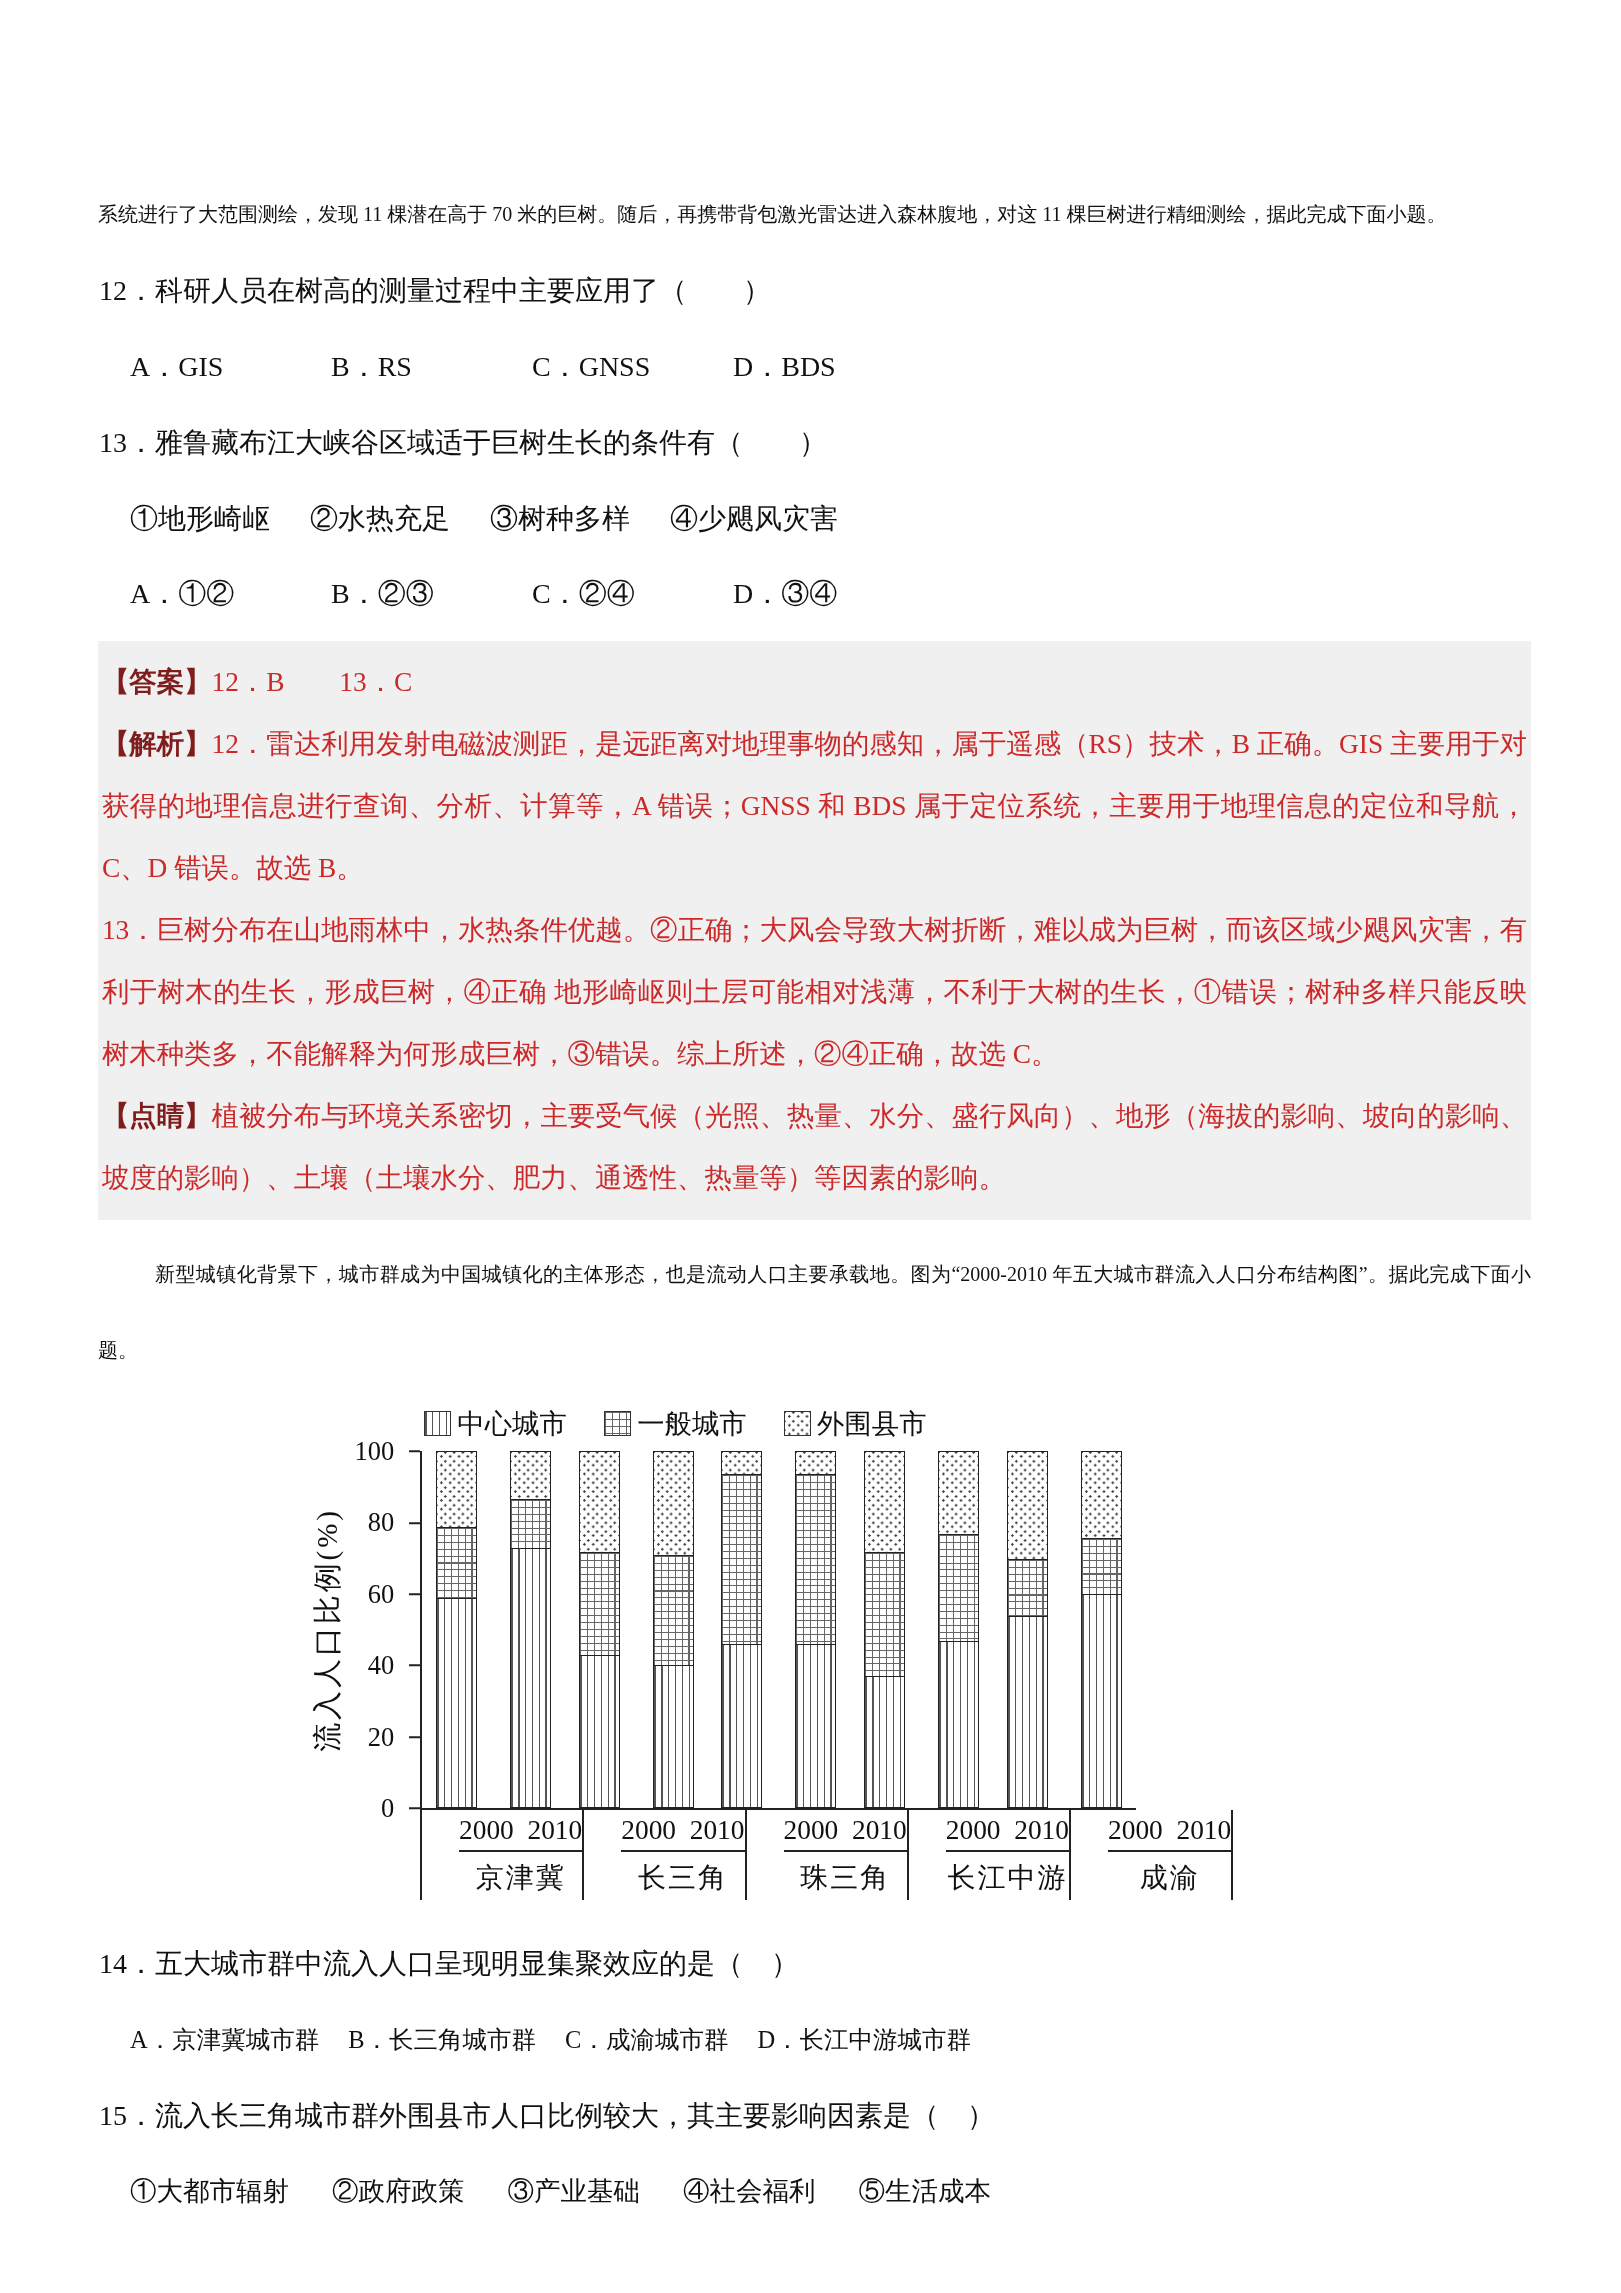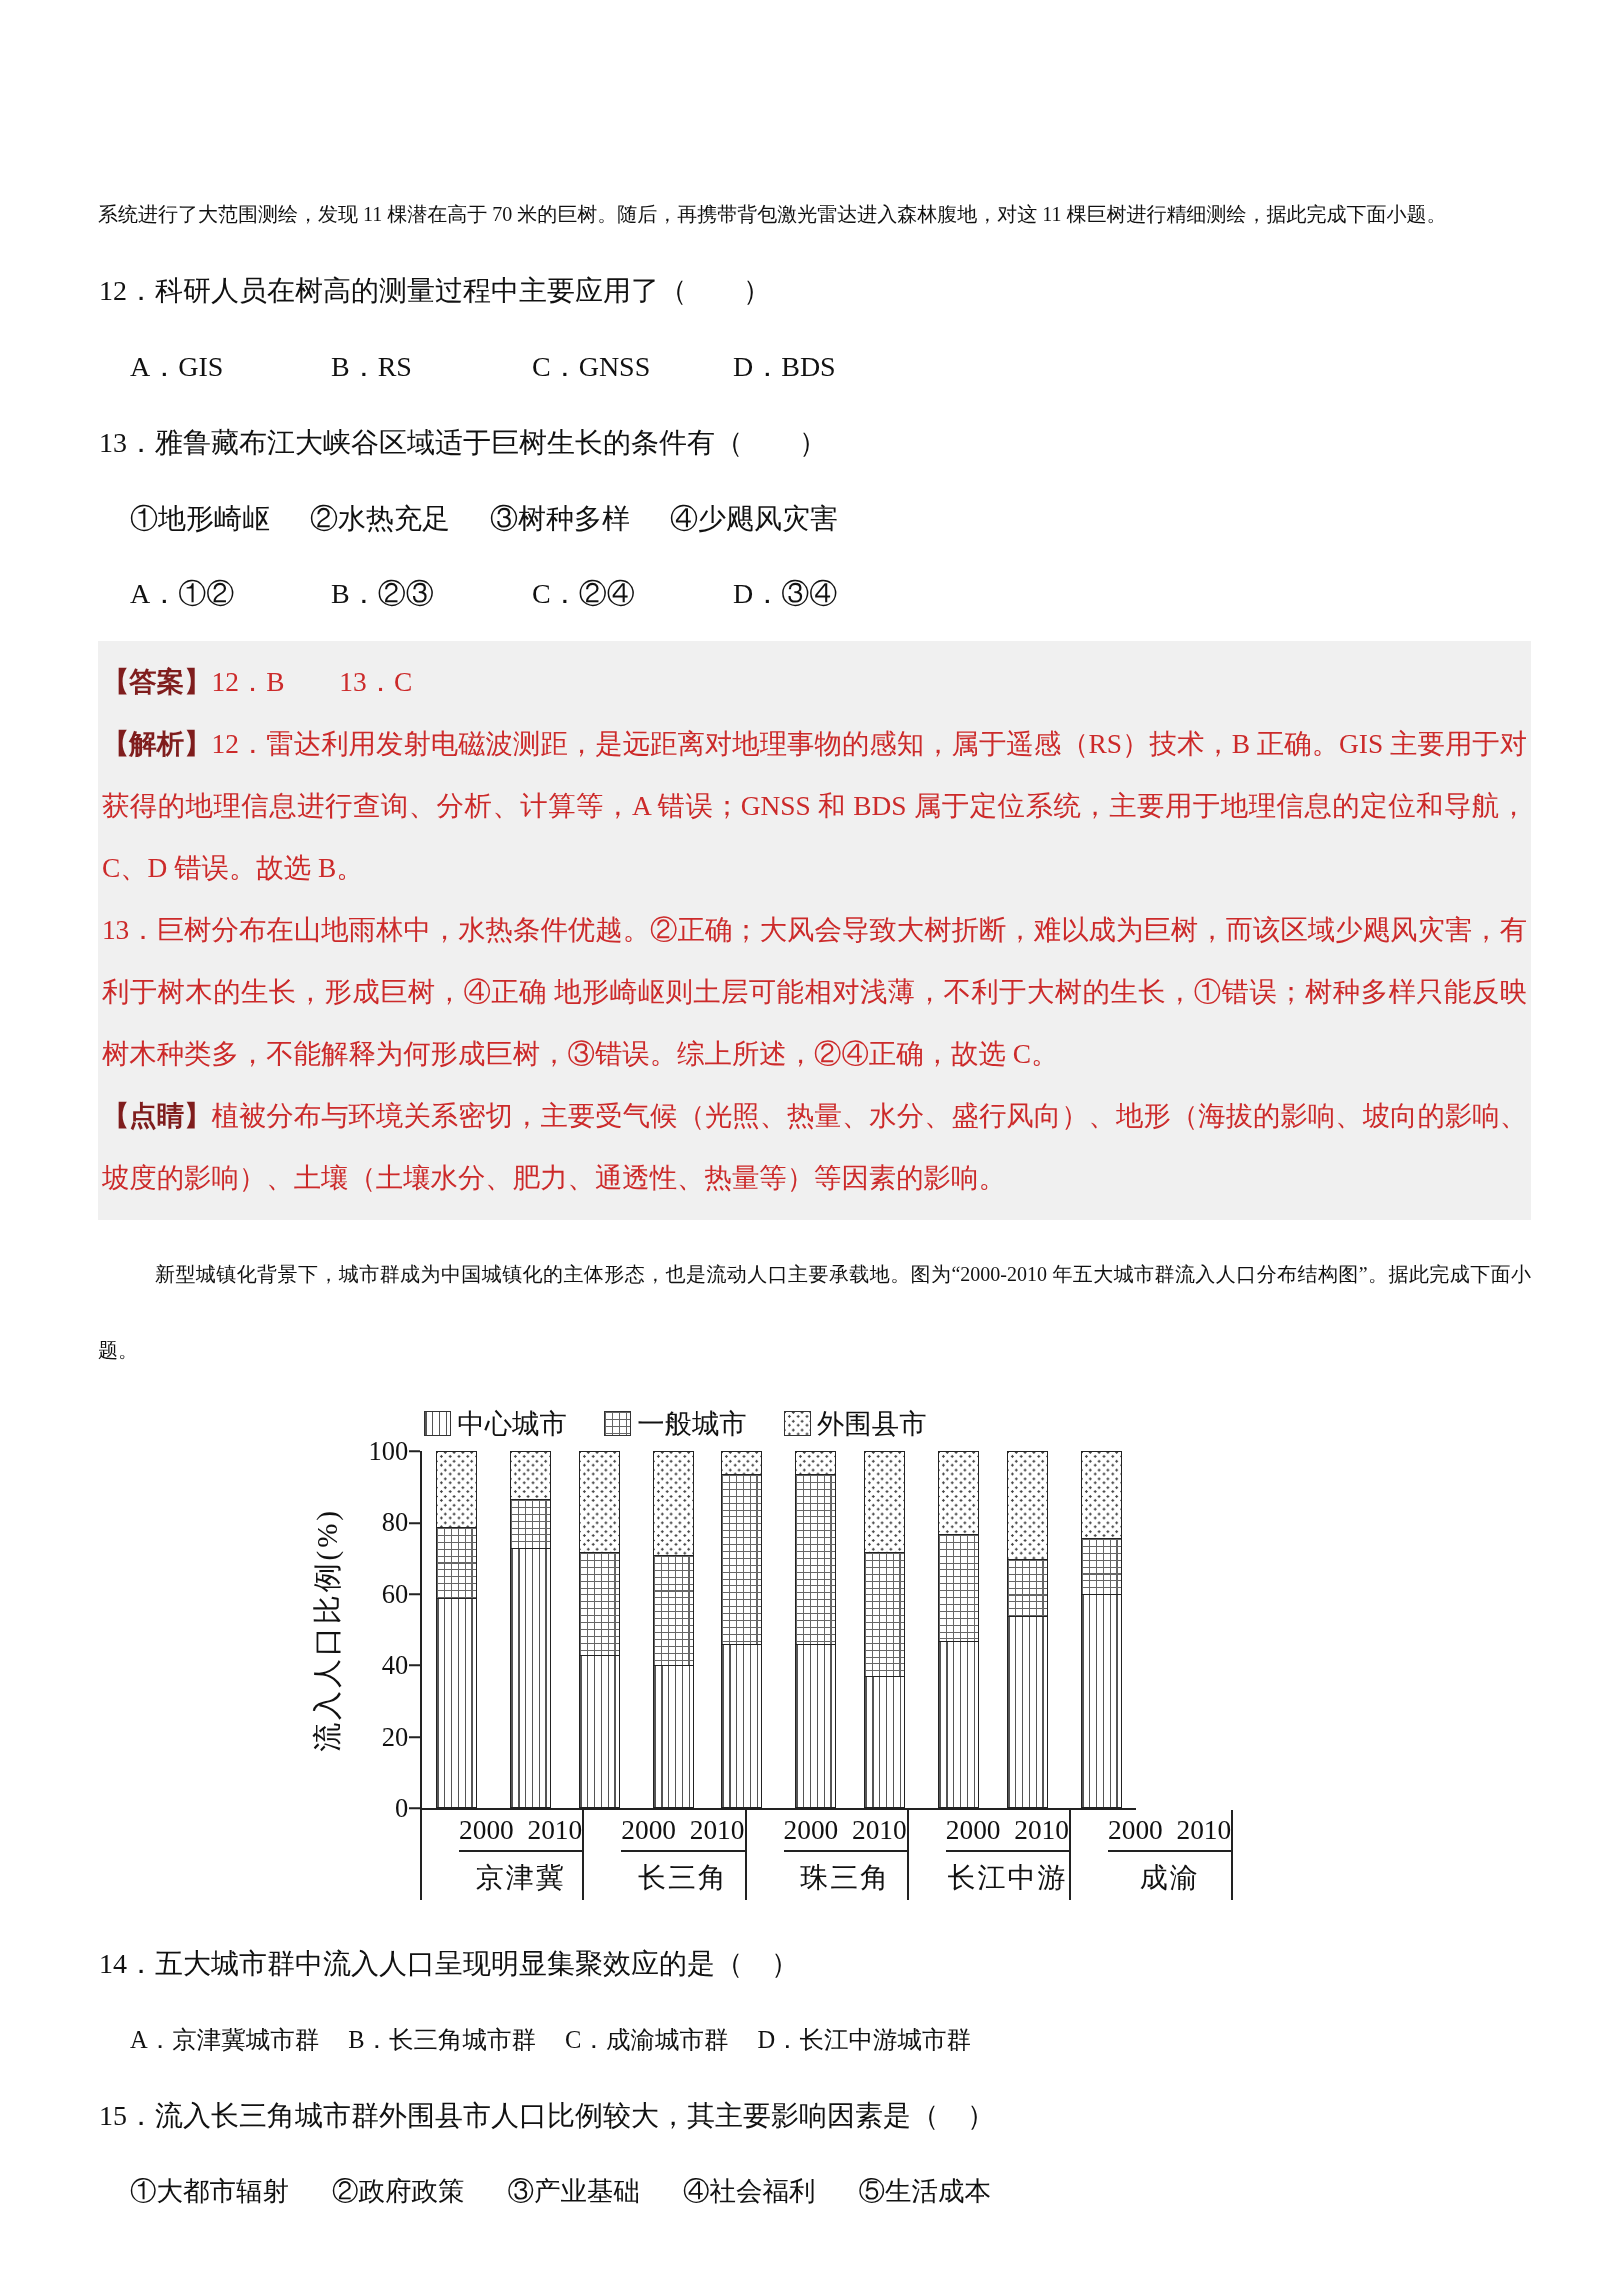--- a/index.html
+++ b/index.html
@@ -37,7 +37,7 @@
   .ylabel-col{width:43px;display:flex;align-items:center;justify-content:center;height:357px;}
   .ylabel{transform:rotate(-90deg);white-space:nowrap;font-size:29px;letter-spacing:2.9px;}
   .chart-yaxis{position:relative;width:71px;height:357px;font-size:26.5px;}
-  .ytick{position:absolute;right:0;transform:translateY(50%);display:flex;align-items:center;gap:1px;line-height:1;}
+  .ytick{position:absolute;right:0;transform:translateY(50%);display:flex;align-items:center;gap:15px;line-height:1;}
   .ytick .mark{width:10.8px;height:2px;background:#222;display:inline-block;}
   .chart-main{width:716px;}
   .chart-plot{

